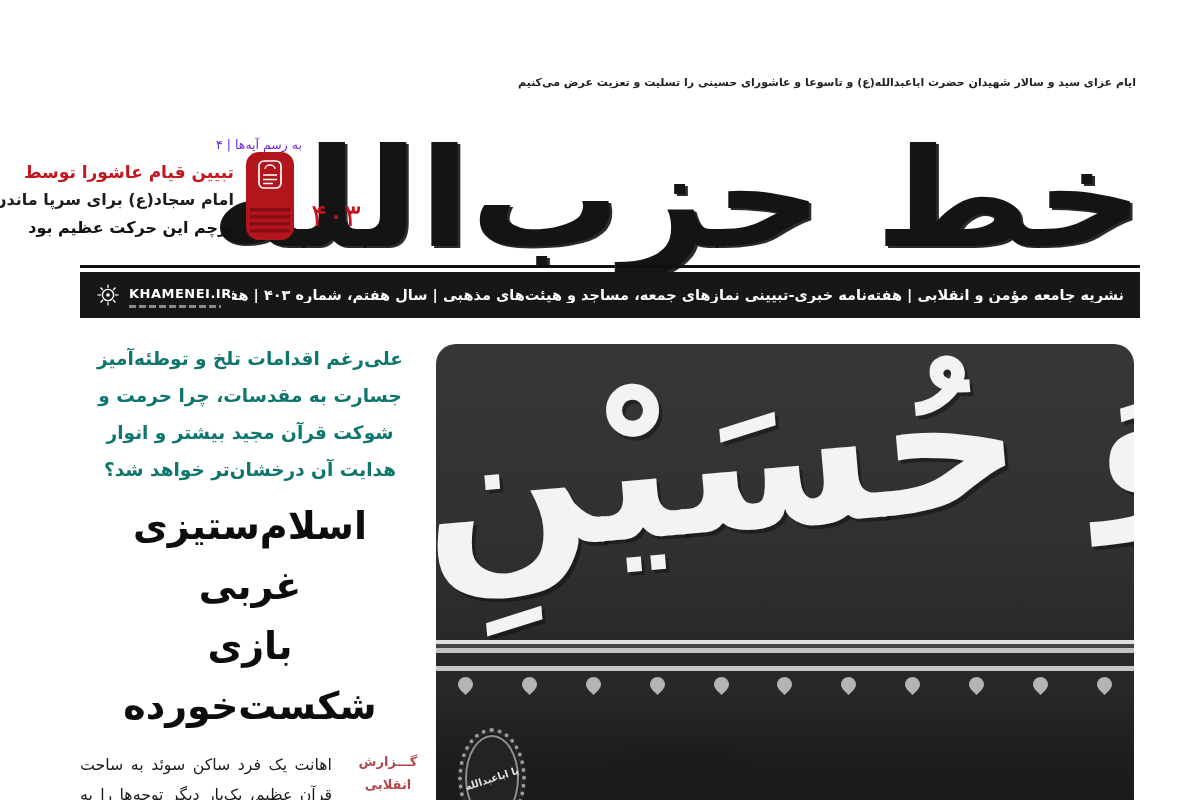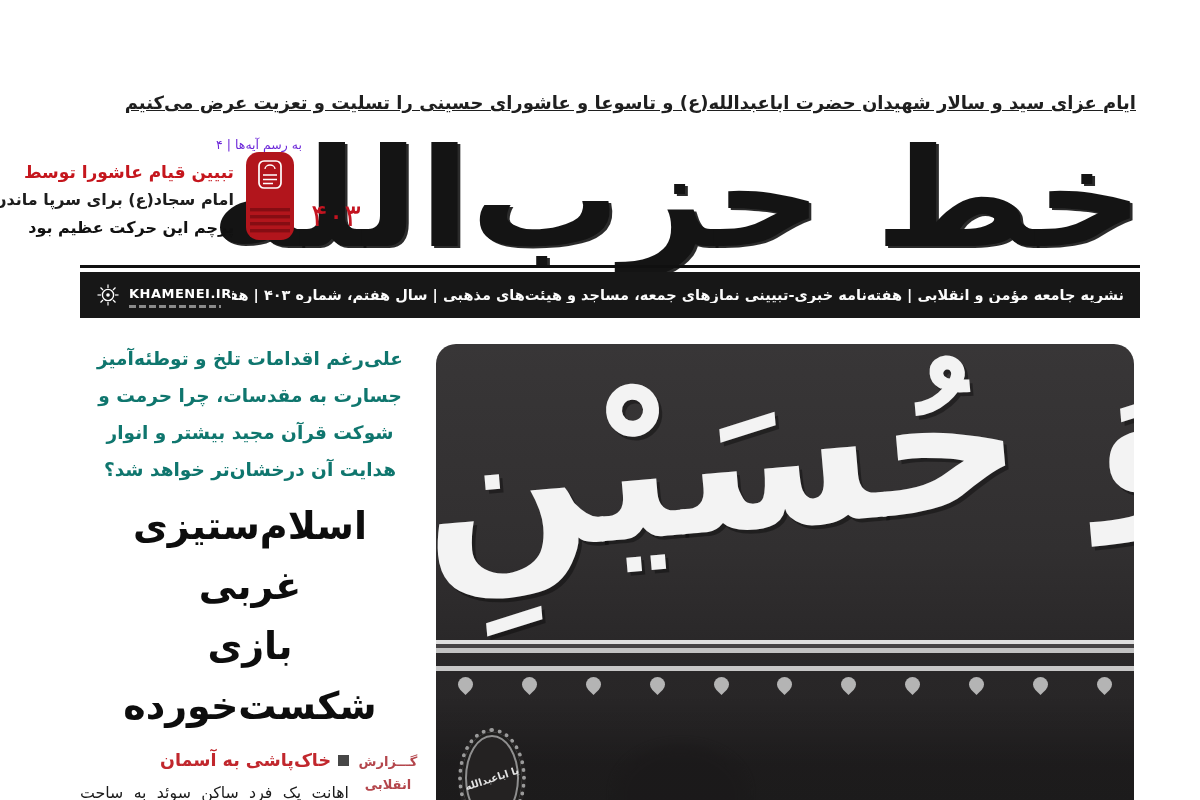--- a/index.html
+++ b/index.html
@@ -8,8 +8,8 @@
   .page { position:relative; width:1200px; height:800px; background:#fff; overflow:hidden; }
 
   
-  .condolence { position:absolute; top:92px; right:64px; direction:rtl;
-    font-size:18px; font-weight:bold; color:#1f1f1f; letter-spacing:0;text-decoration:underline; }
+  .condolence { position:absolute; top:76px; right:64px; direction:rtl;
+    font-size:11px; font-weight:bold; color:#1f1f1f; letter-spacing:0; }
 
   
   .masthead-logo { position:absolute; top:128px; right:56px; height:140px;

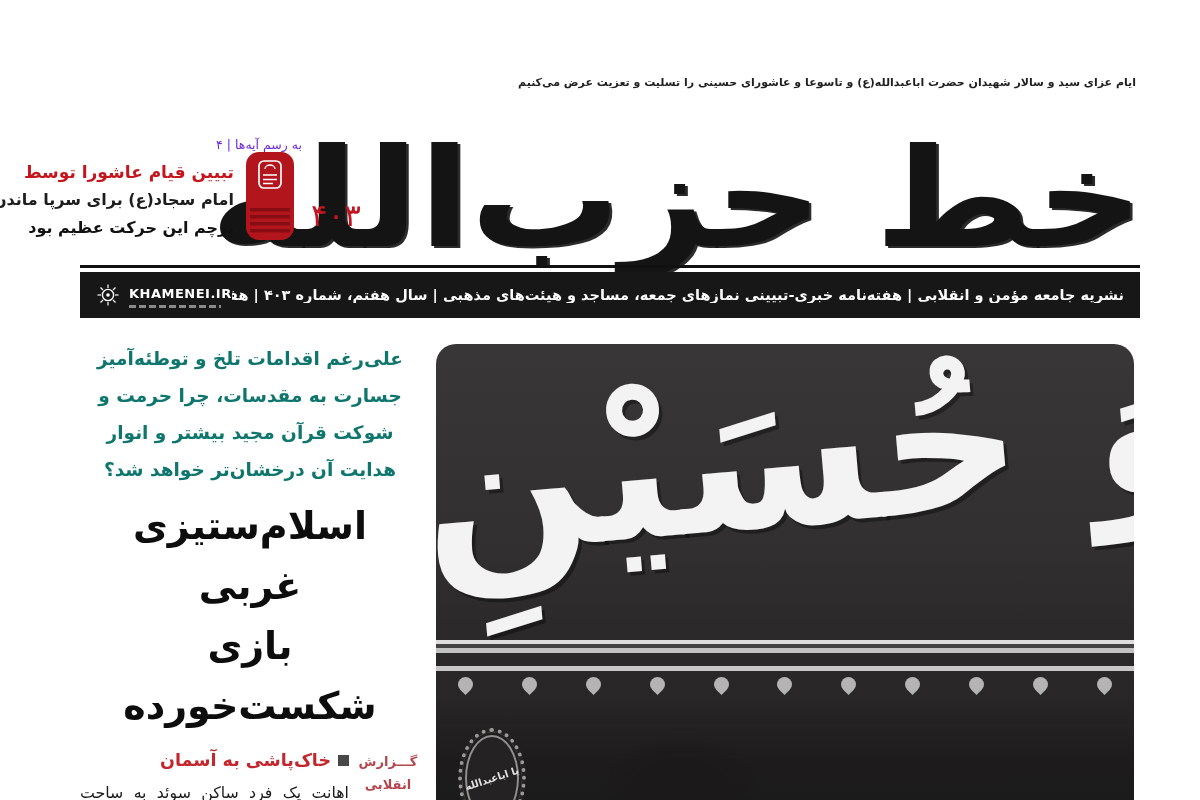--- a/index.html
+++ b/index.html
@@ -148,10 +148,6 @@
         </div>
 
       </div>
-      <div class="subtitle">
-        <span class="bullet"></span>
-        <span>خاک‌پاشی به آسمان</span>
-      </div>
       <p class="body-text">اهانت یک فرد ساکن سوئد به ساحت قرآن عظیم، یک‌بار دیگر توجه‌ها را به آنچه در دنیای غرب می‌گذرد، جلب کرد و این سؤال را پیش روی مخاطبان بی‌طرف و وجدان‌های بیدار قرار داد که هدف از تکرار رفتارهای شرارت‌بار همچون قرآن‌سوزی، آن‌هم در</p>
     </div>
   </div>

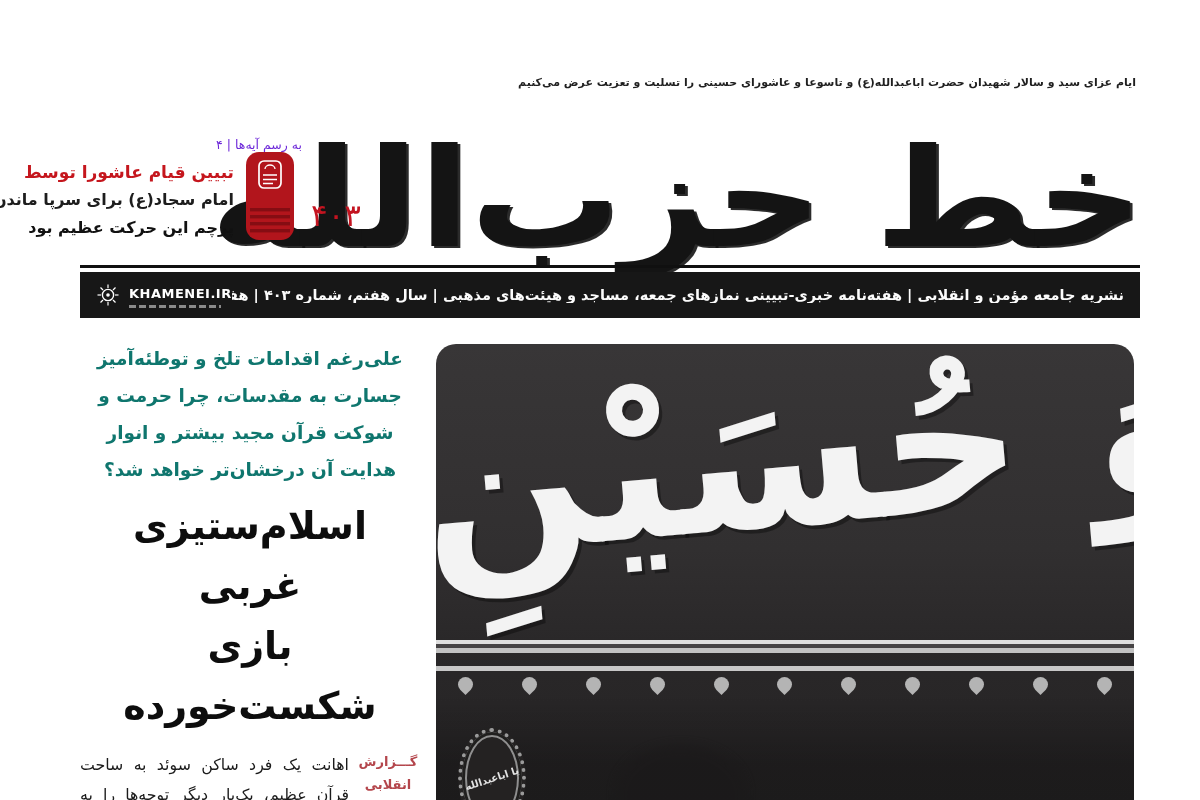--- a/index.html
+++ b/index.html
@@ -46,7 +46,7 @@
   .headline { margin-top:8px; text-align:center; font-size:38px; font-weight:bold;
     color:#0d0d0d; line-height:60px; letter-spacing:-1px; }
   .article-flow { margin-top:14px; direction:rtl; }
-  .rail { float:right; width:64px; margin-left:7px; }
+  .rail { float:right; width:64px; margin-left:24px; }
   .section-label { color:#b4464c; font-weight:bold; font-size:13px; text-align:center; line-height:23px; }
   .subtitle { display:flex; align-items:center; gap:7px; margin:2px 0 8px;
     color:#c1272d; font-size:17.5px; font-weight:bold; }

